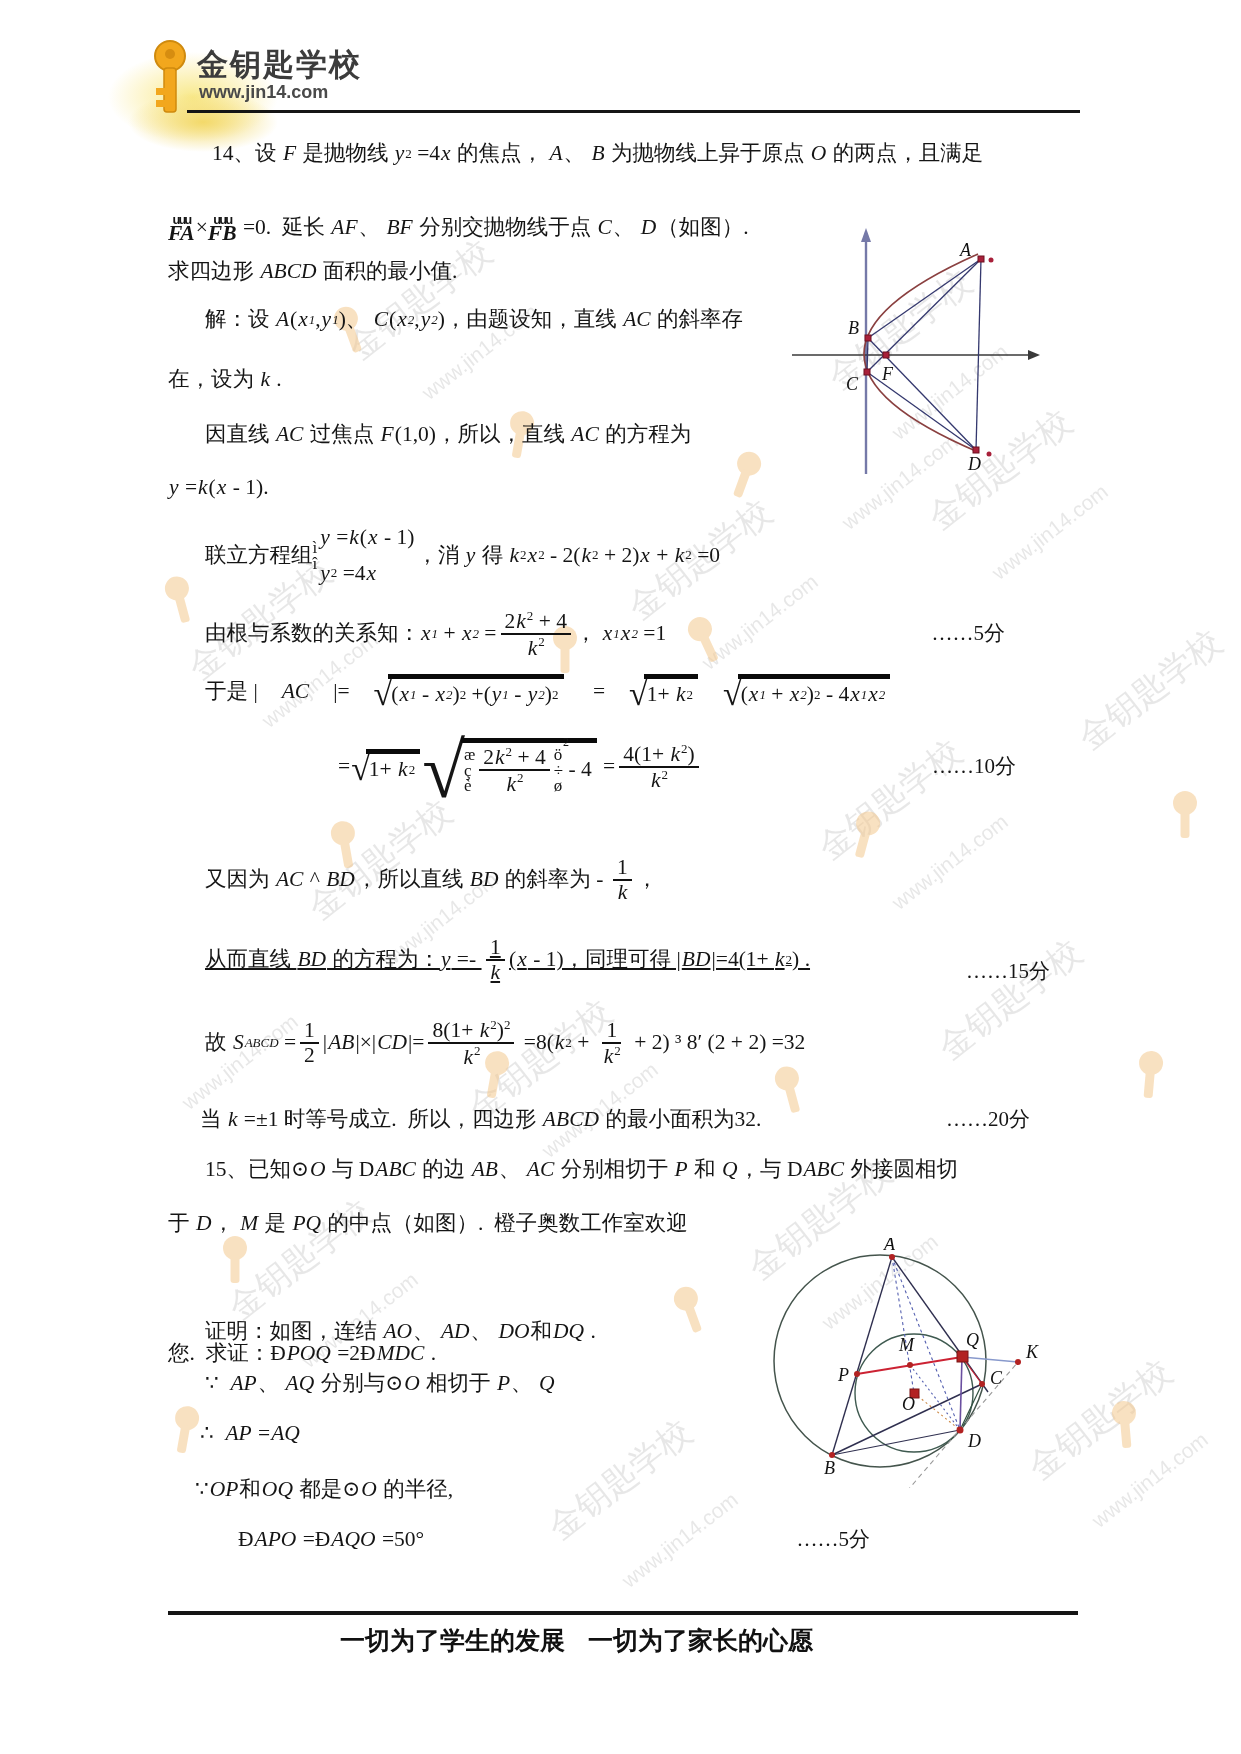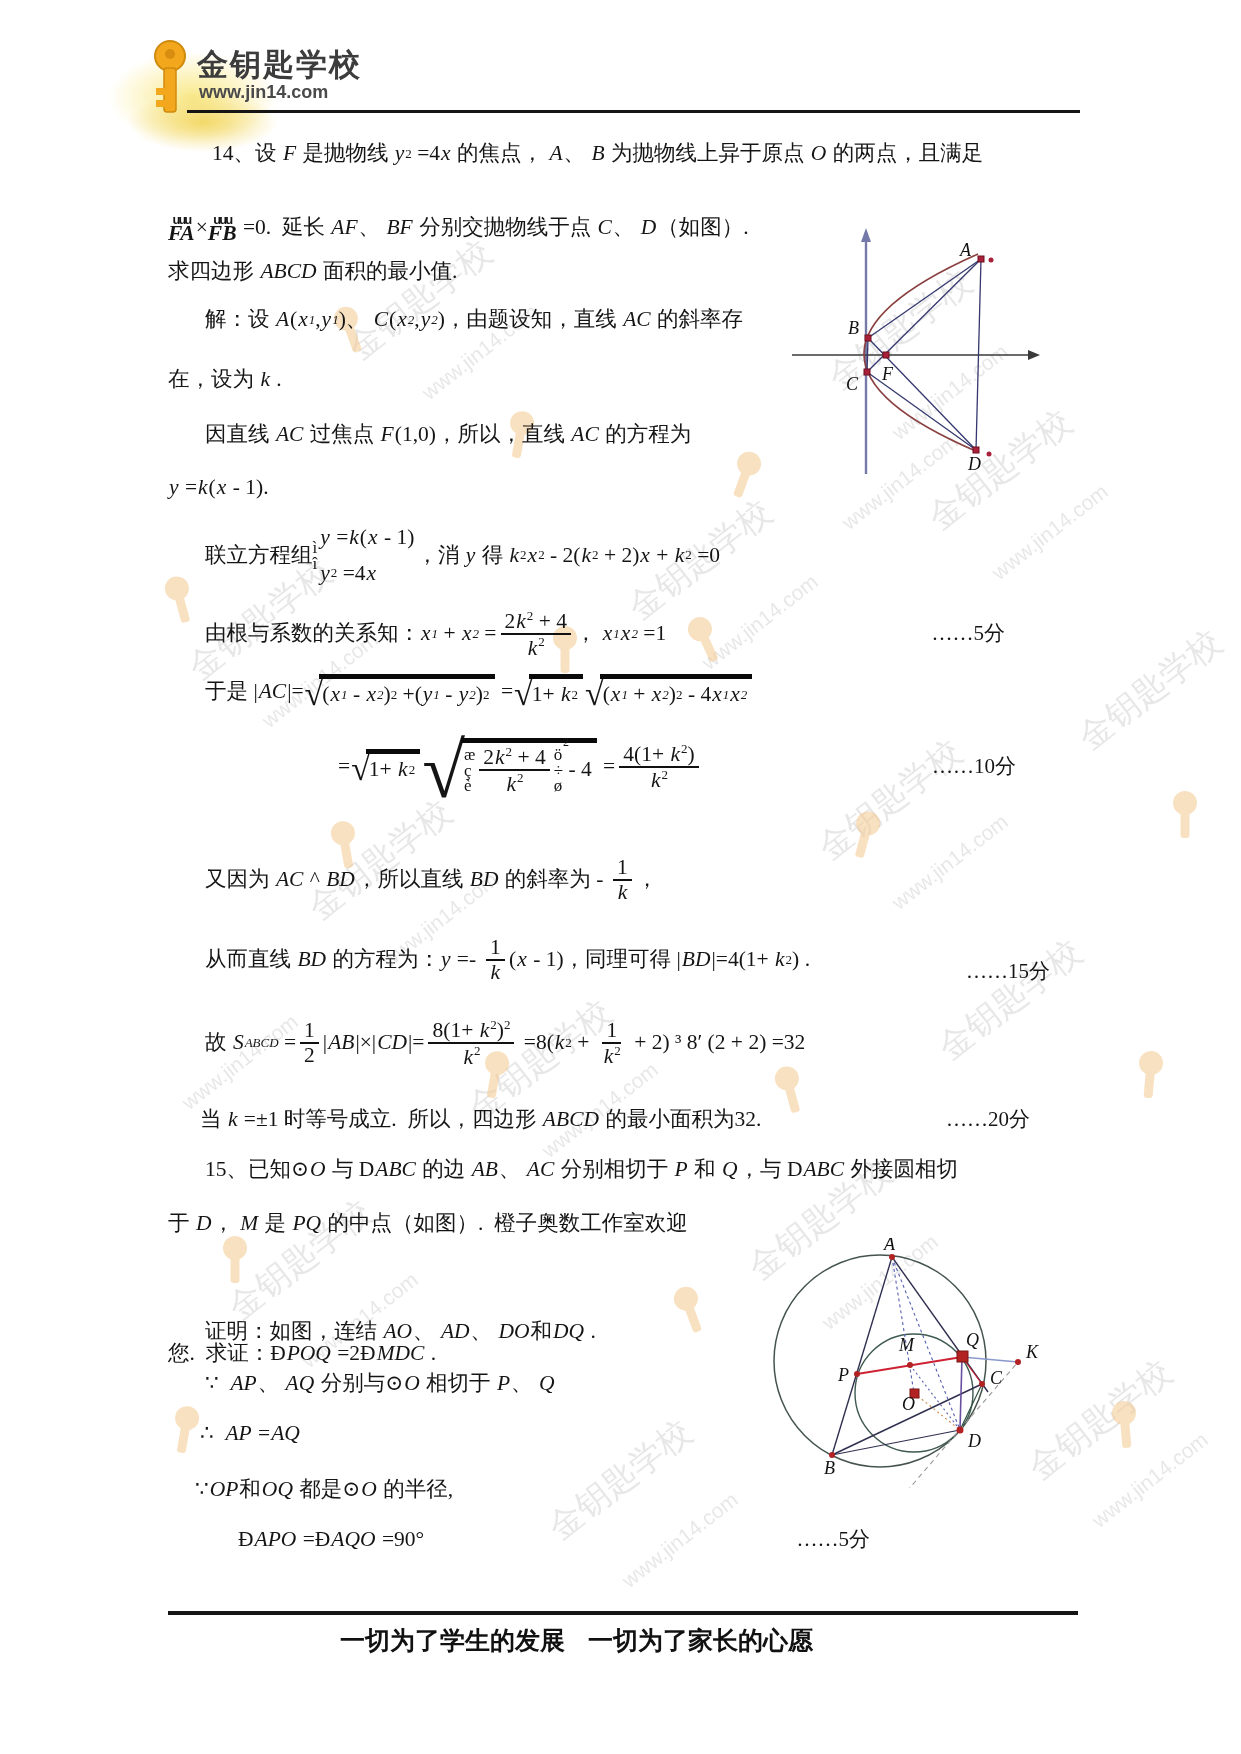--- a/index.html
+++ b/index.html
@@ -53,7 +53,7 @@
   #l5{top:366px;left:168px;}      #l6{top:421px;left:205px;}
   #l7{top:474px;left:168px;}      #l8{top:524px;left:205px;}
   #l9{top:600px;left:205px;width:873px;margin-top:9px;}
-  #l10{top:674px;left:205px;}
+  #l10{top:674px;left:205px;gap:23px;}
   #l11{top:738px;left:338px;width:740px;}
   #l12{top:856px;left:205px;}
   #l13{top:936px;left:205px;width:873px;}

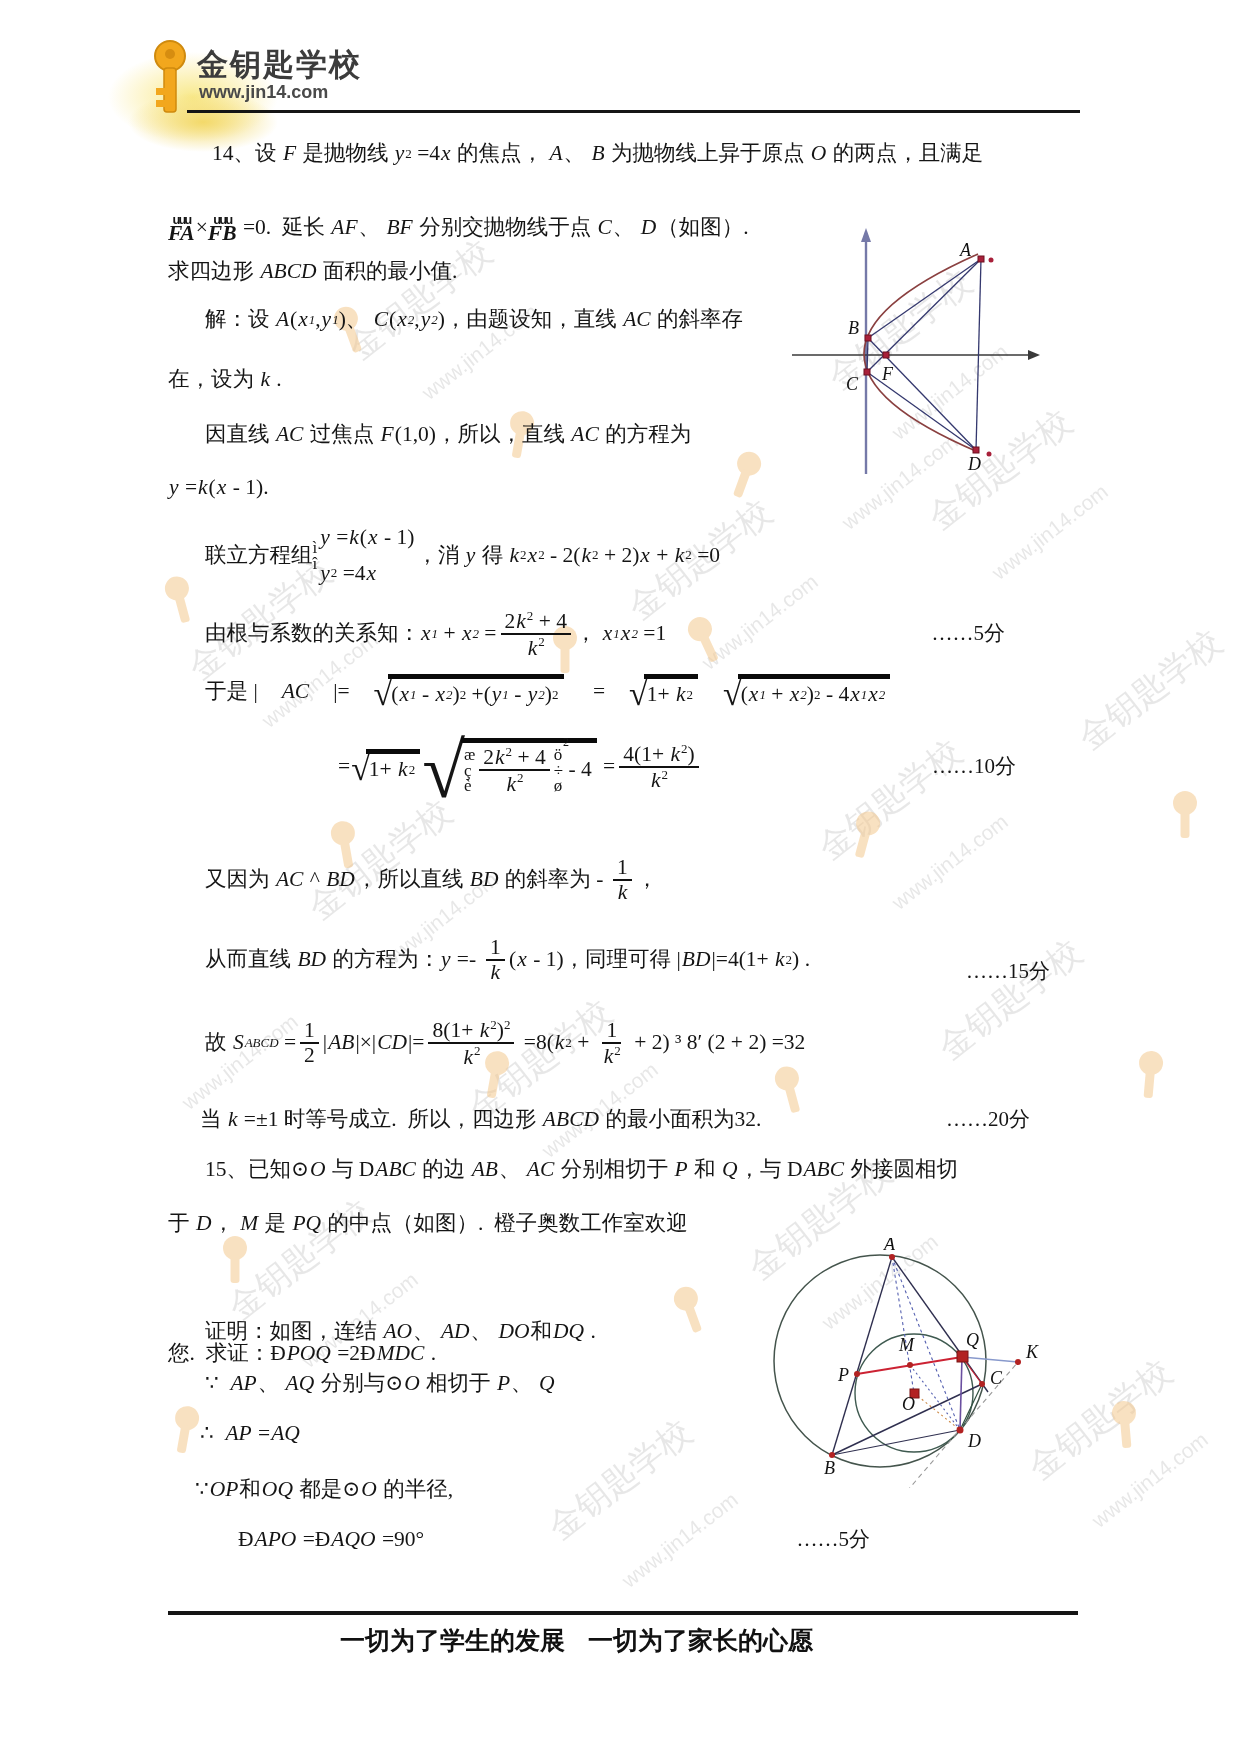--- a/index.html
+++ b/index.html
@@ -56,7 +56,7 @@
   #l10{top:674px;left:205px;gap:23px;}
   #l11{top:738px;left:338px;width:740px;}
   #l12{top:856px;left:205px;}
-  #l13{top:936px;left:205px;width:873px;}
+  #l13{top:936px;left:205px;width:873px;text-decoration:underline;}
   #l14{top:1018px;left:205px;}
   #l15{top:1106px;left:200px;width:878px;}
   #l16{top:1156px;left:205px;}    #l17{top:1210px;left:168px;}

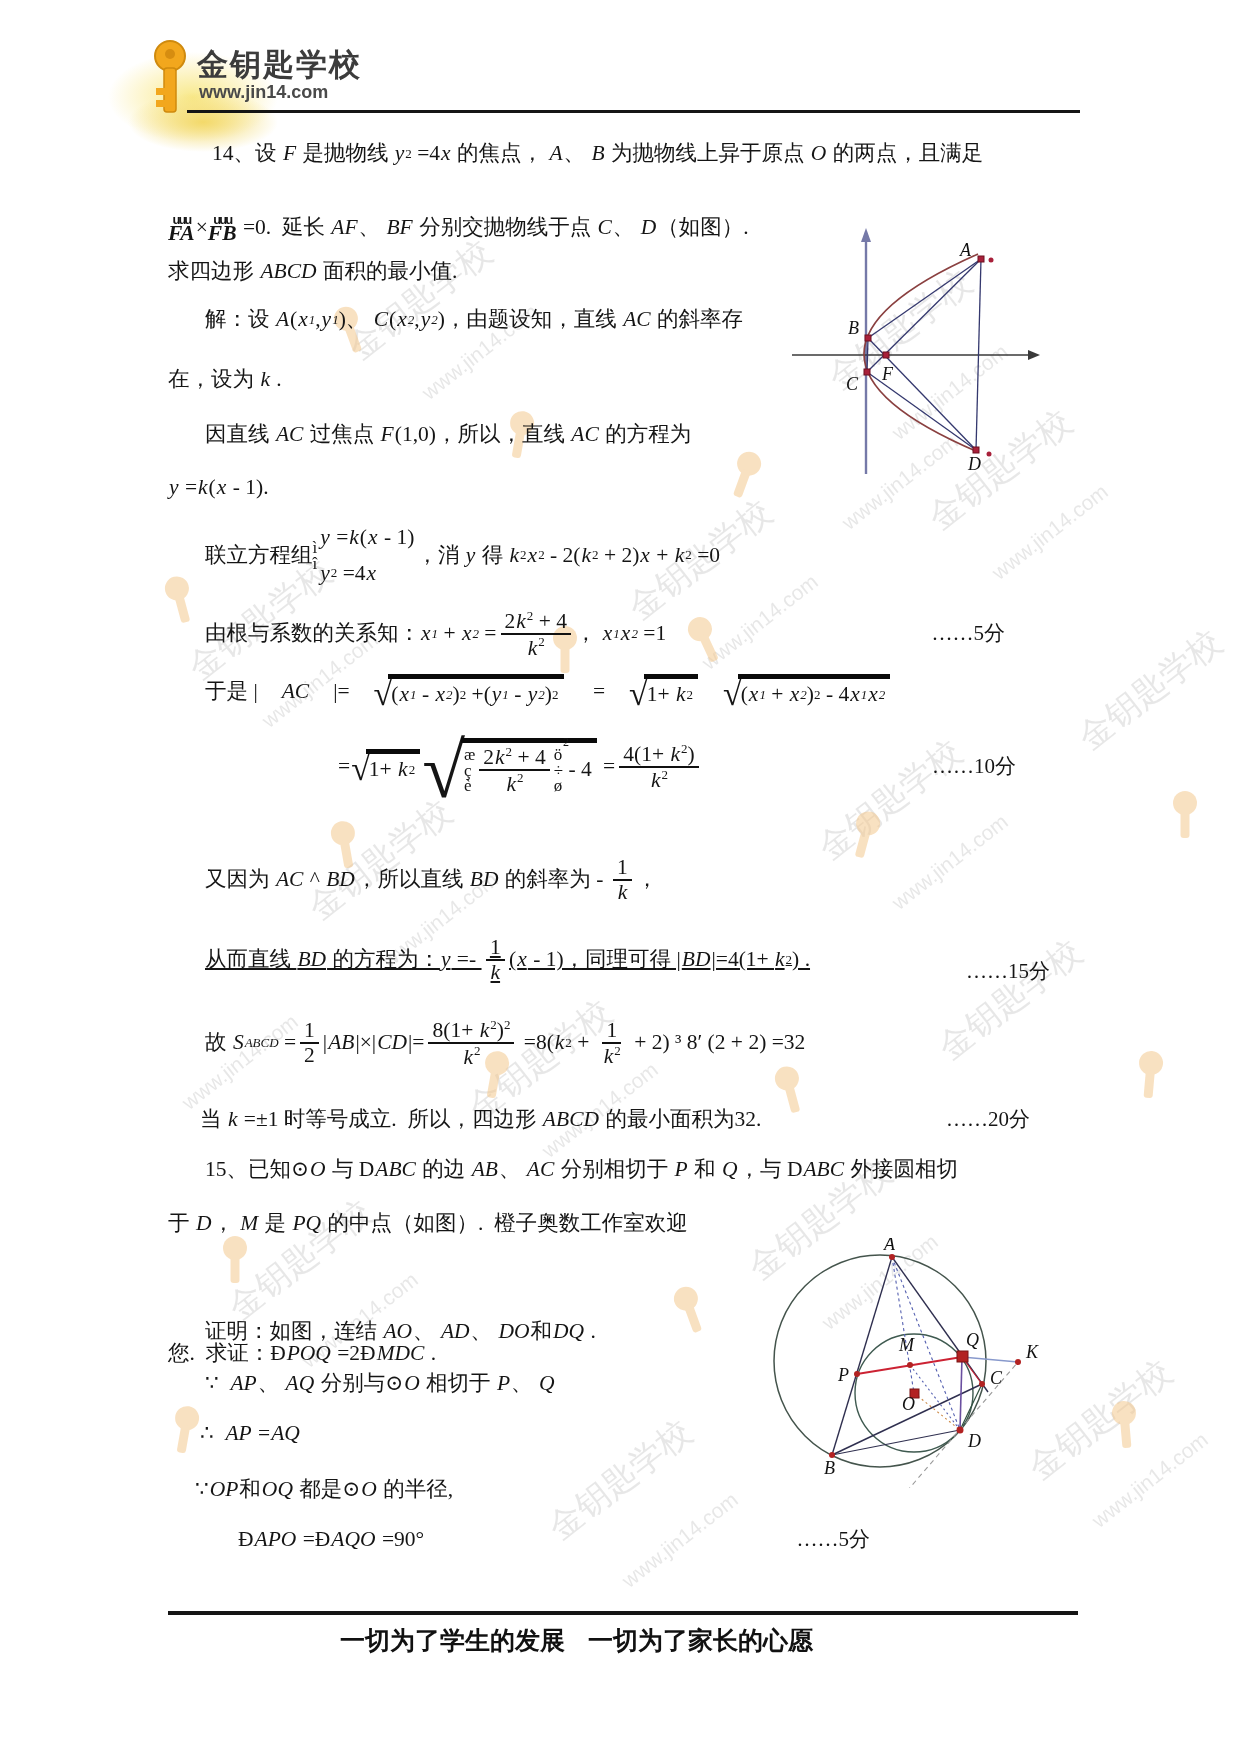--- a/index.html
+++ b/index.html
@@ -163,7 +163,7 @@
       <div class="line" id="l20"><span class="rt">∵  </span><span class="rv">AP</span><span class="rt">、 </span><span class="rv">AQ</span><span class="rt"> 分别与⊙</span><span class="rv">O</span><span class="rt"> 相切于 </span><span class="rv">P</span><span class="rt">、 </span><span class="rv">Q</span></div>
       <div class="line" id="l21"><span class="rt">∴  </span><span class="rv">AP</span><span class="rt"> =</span><span class="rv">AQ</span></div>
       <div class="line" id="l22"><span class="rt">∵</span><span class="rv">OP</span><span class="rt">和</span><span class="rv">OQ</span><span class="rt"> 都是⊙</span><span class="rv">O</span><span class="rt"> 的半径,</span></div>
-      <div class="line" id="l23"><span class="rt">Ð</span><span class="rv">APO</span><span class="rt"> =Ð</span><span class="rv">AQO</span><span class="rt"> =90°</span><span class="score">……5分</span></div>
+      <div class="line" id="l23"><span class="rt">Ð</span><span class="rv">APO</span><span class="rt"> =Ð</span><span class="rv">AQO</span><span class="rt"> =50°</span><span class="score">……5分</span></div>
     </div>
 
   <svg id="fig1" class="fig" width="262" height="278">

